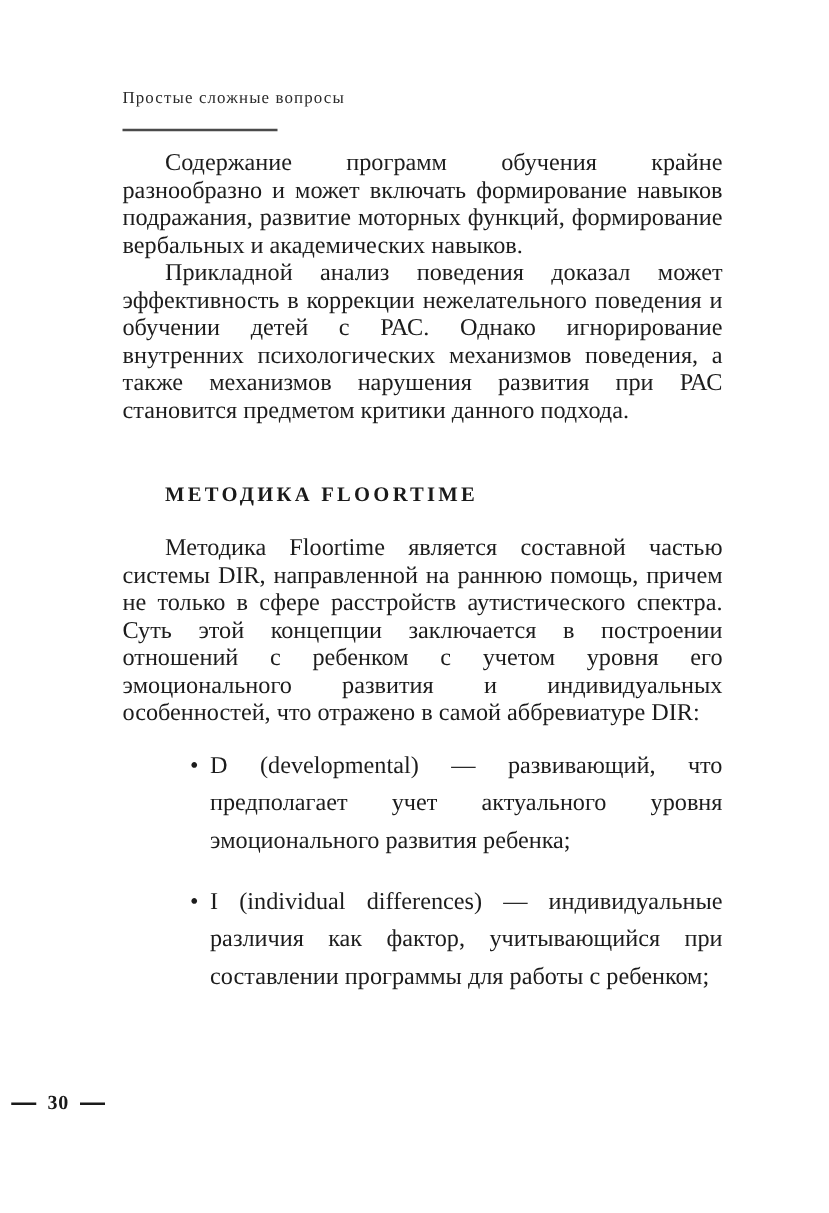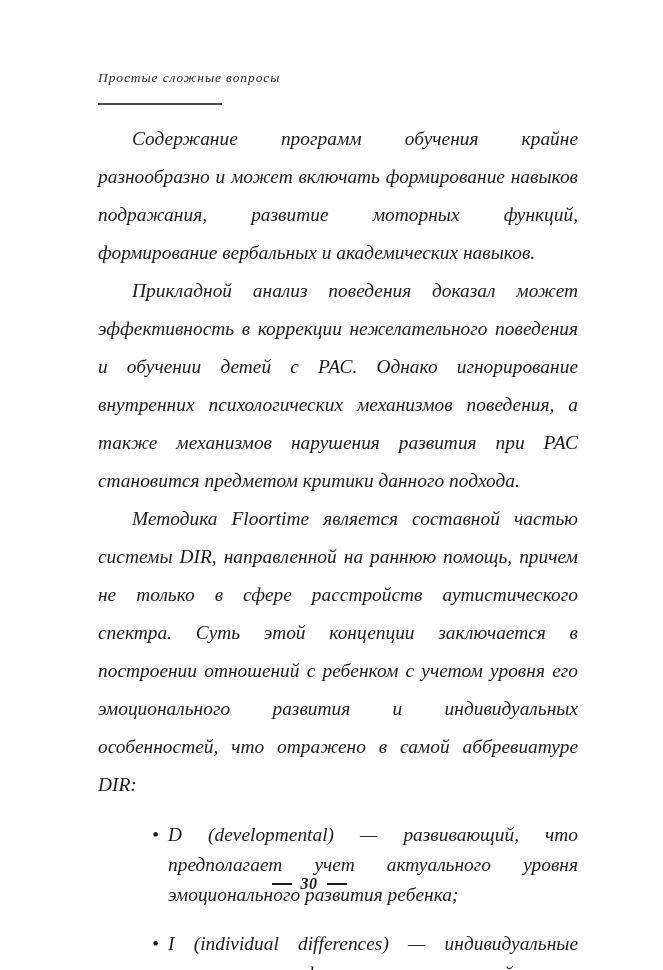--- a/index.html
+++ b/index.html
@@ -19,7 +19,6 @@
     font-family: "Liberation Serif", "DejaVu Serif", serif;
     color: #1a1a1a;
     overflow: hidden;
-    font-style: italic;
   }
 
   

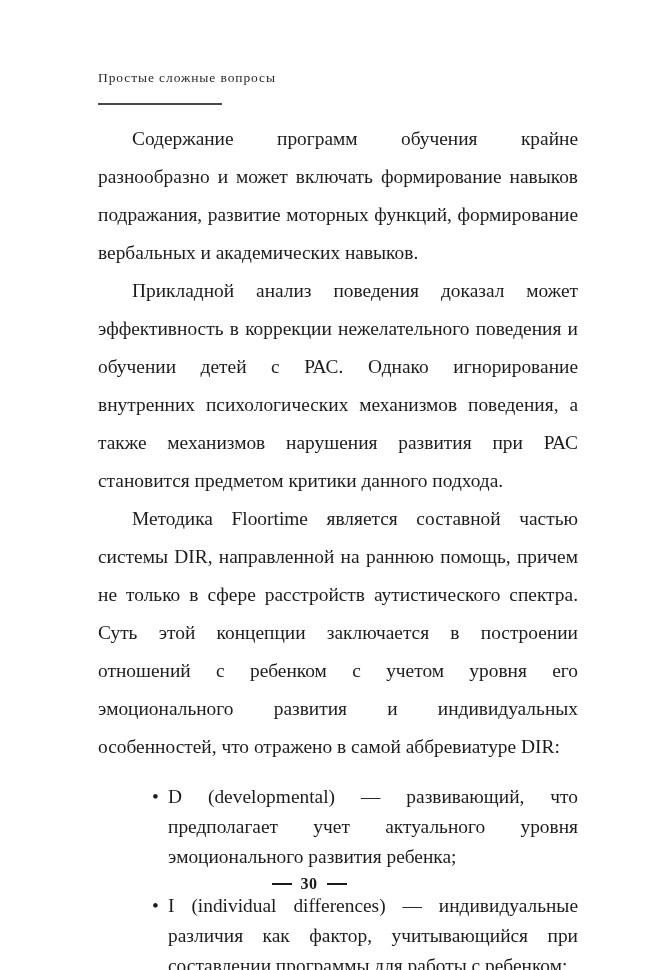--- a/index.html
+++ b/index.html
@@ -53,7 +53,7 @@
   p.body {
     margin: 0;
     font-size: 19.4px;
-    line-height: 38px;
+    line-height: 22px;
     text-align: justify;
     text-indent: 34px;
     color: #1c1c1c;

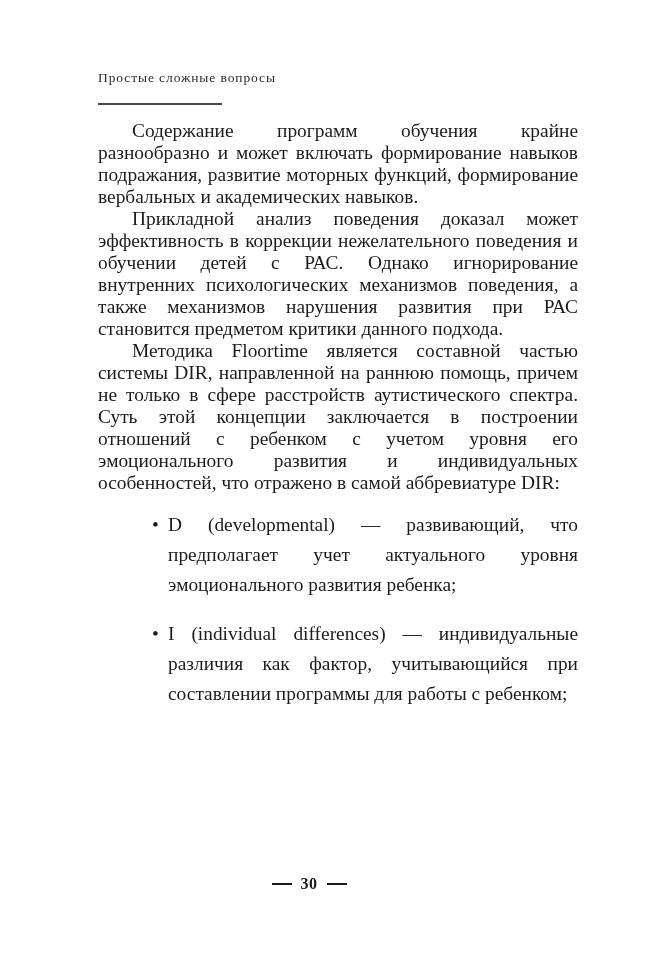--- a/index.html
+++ b/index.html
@@ -151,6 +151,7 @@
 
     <p class="body">Прикладной анализ поведения доказал может эффективность в коррекции нежелательного поведения и обучении детей с РАС. Однако игнорирование внутренних психологических механизмов поведения, а также механизмов нарушения развития при РАС становится предметом критики данного подхода.</p>
 
+    <h2 class="section-title">МЕТОДИКА FLOORTIME</h2>
 
     <p class="body">Методика Floortime является составной частью системы DIR, направленной на раннюю помощь, причем не только в сфере расстройств аутистического спектра. Суть этой концепции заключается в построении отношений с ребенком с учетом уровня его эмоционального развития и индивидуальных особенностей, что отражено в самой аббревиатуре DIR:</p>
 

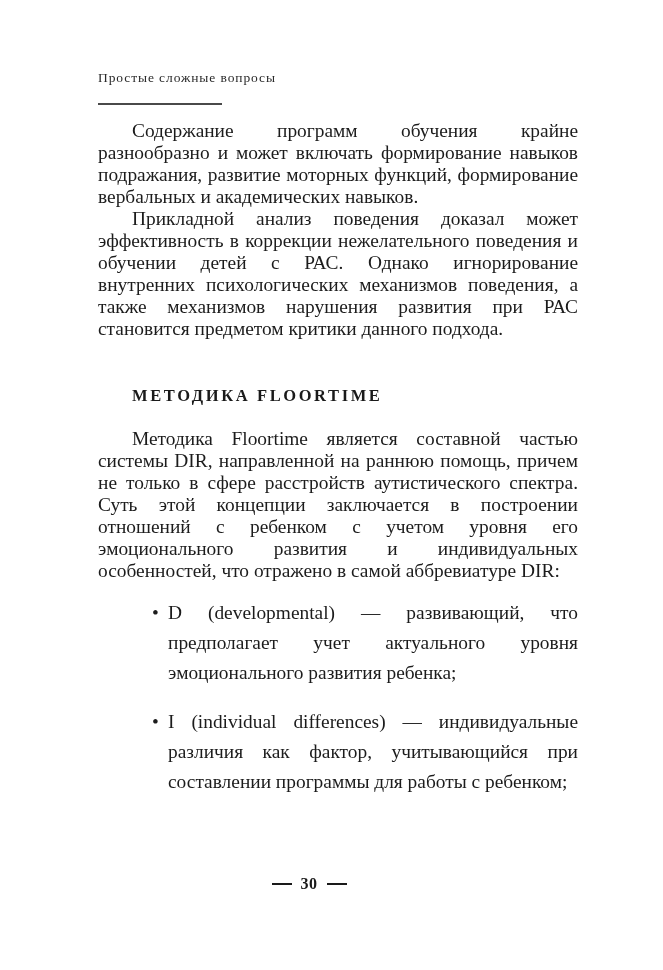--- a/index.html
+++ b/index.html
@@ -113,7 +113,7 @@
     left: 0;
     right: 0;
     top: 874px;
-    text-align: center;
+    text-align: left;
     font-size: 15px;
     letter-spacing: 0.5px;
     color: #1a1a1a;

